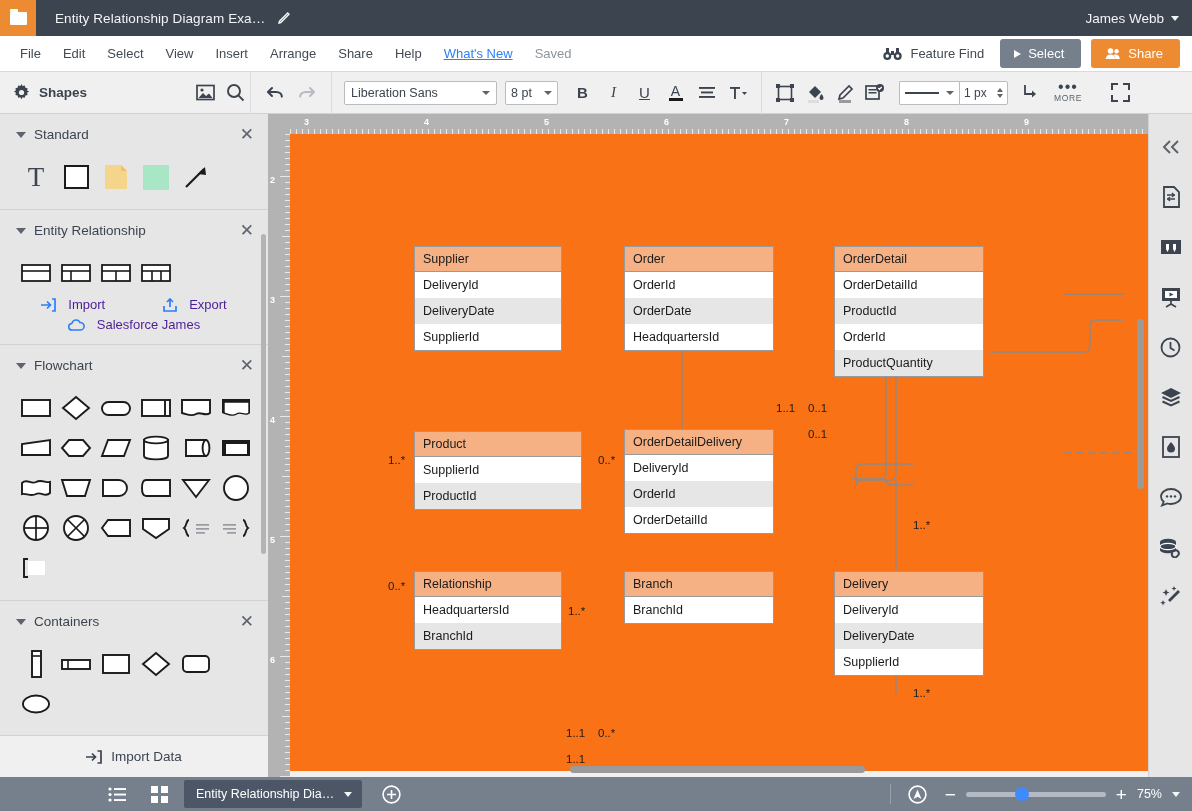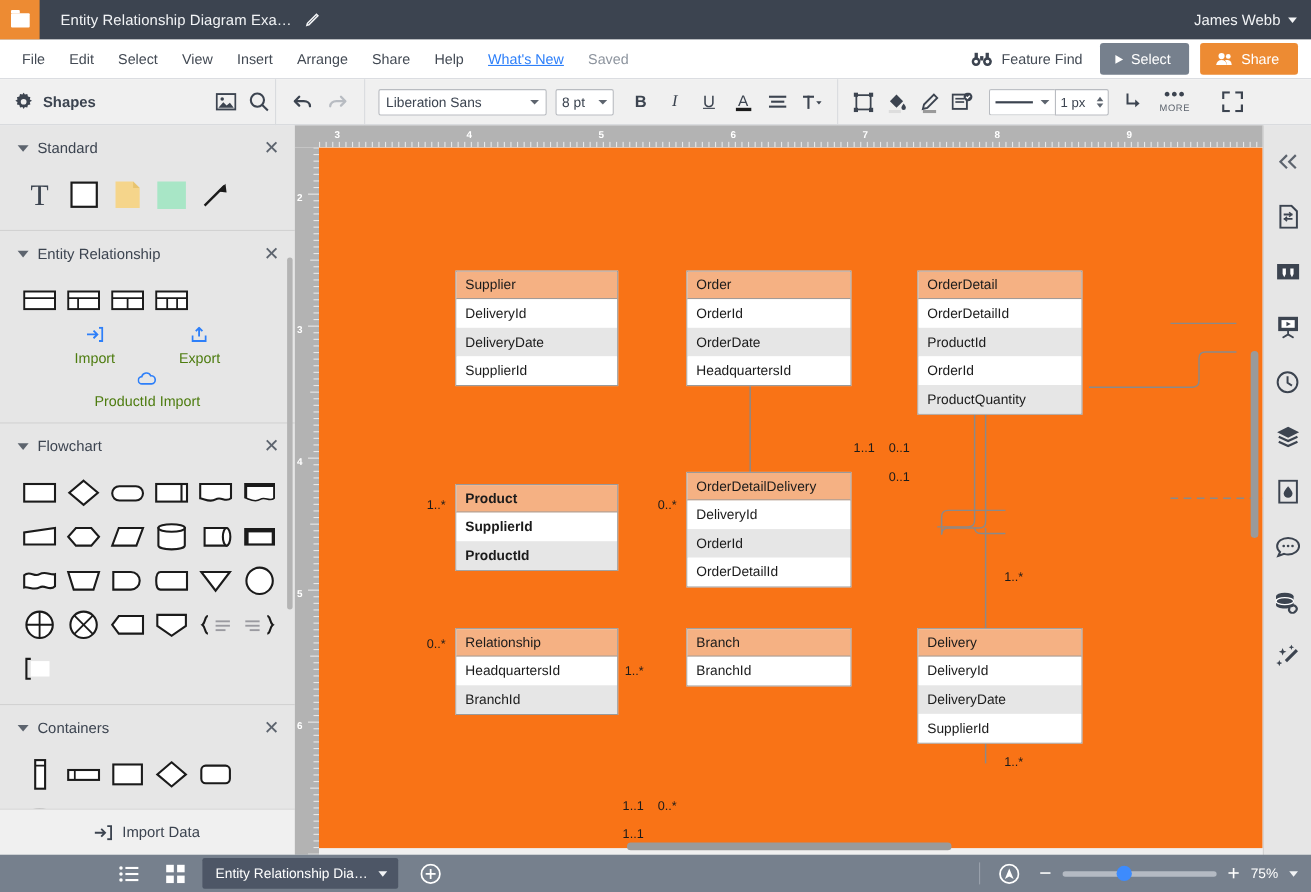--- a/index.html
+++ b/index.html
@@ -152,7 +152,7 @@
   .er-links { display: flex; flex-direction: column; align-items: center; gap: 5px; padding-bottom: 12px;}
   .er-links-row { display: flex; gap: 58px; }
   .er-link {
-    color: #4d7c0f; font-size: 13px; display: flex; align-items: center; gap: 7px; flex-direction: column;
+    color: #4c1d95; font-size: 13px; display: flex; align-items: center; gap: 12px;
   }
   .import-data-bar {
     position: absolute; left: 0; top: 735px; width: 268px; height: 42px;

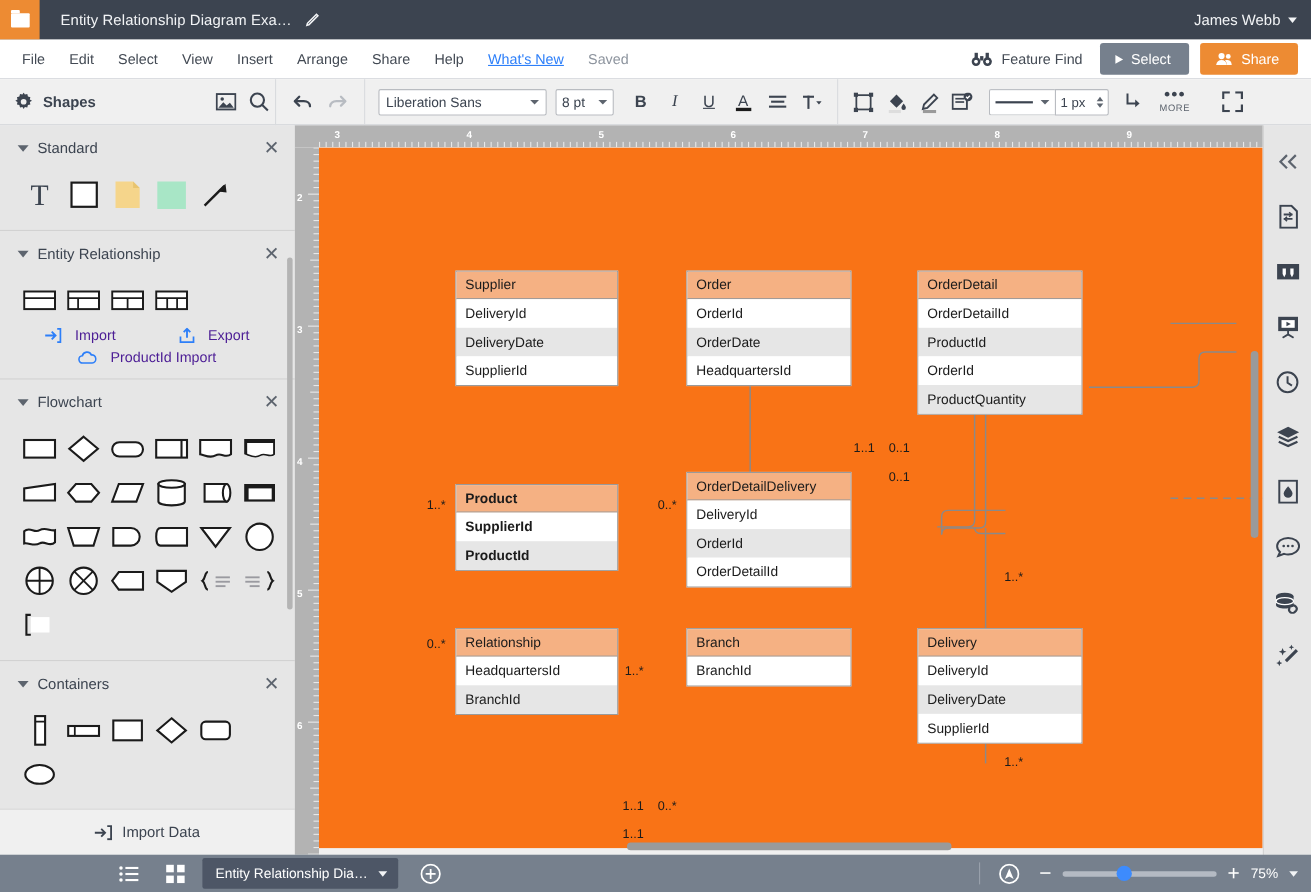--- a/index.html
+++ b/index.html
@@ -539,7 +539,7 @@
           <svg width="17" height="12" viewBox="0 0 17 12">
               <path d="M4.2 11a3.3 3.3 0 01-.3-6.6A4.3 4.3 0 0112 3.6a2.8 2.8 0 01.8 7.4z" fill="none" stroke="#2d7ff9" stroke-width="1.5"></path>
             </svg>
-          <span>ProductId Import</span>
+          <span>Salesforce James</span>
         </span>
       </div>
     </div>

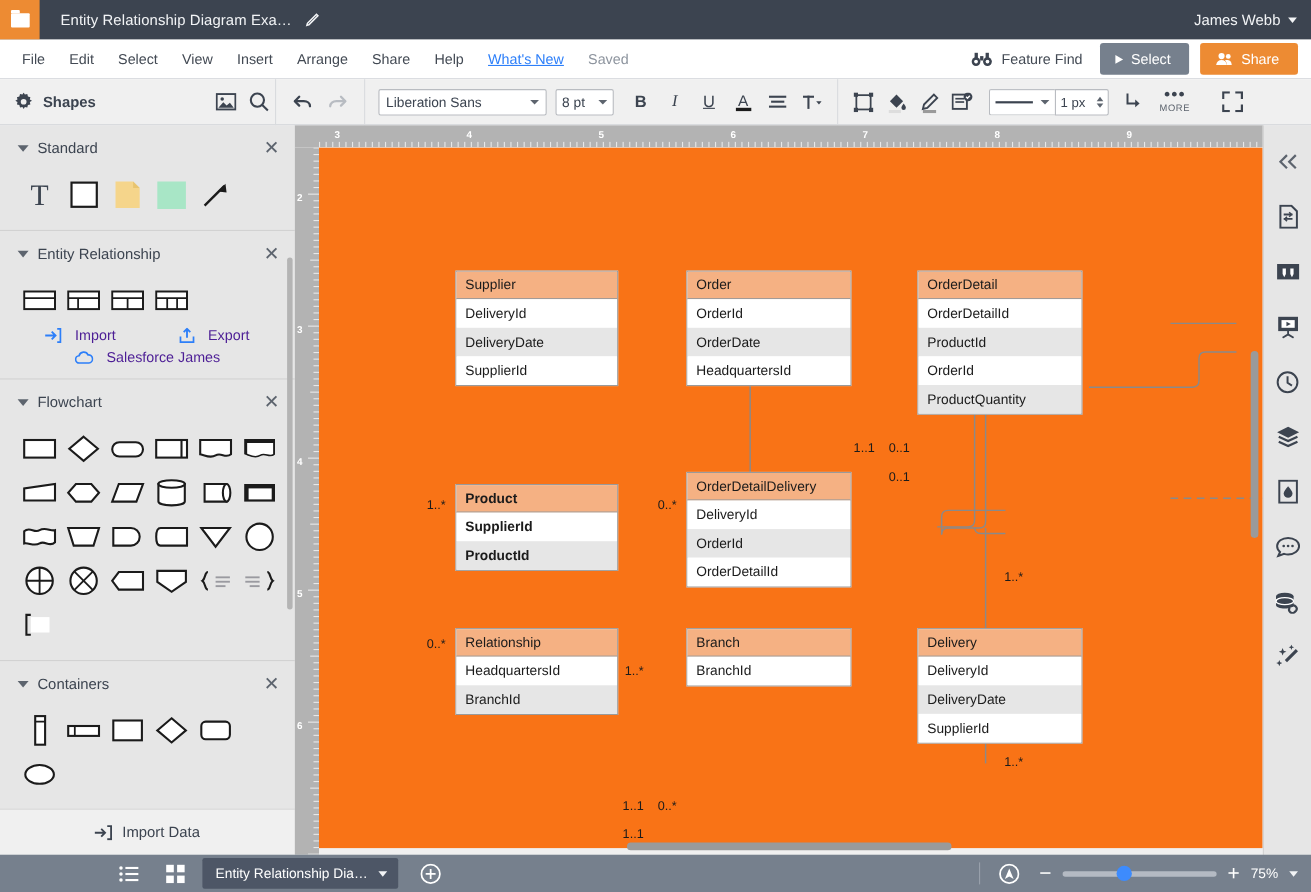--- a/index.html
+++ b/index.html
@@ -1073,7 +1073,7 @@
             <div class="row">OrderId</div>
             <div class="row alt">ProductQuantity</div>
           </div>
-          <div class="entity" style="left: 124px; top: 306px; width: 148px; font-weight: bold;">
+          <div class="entity" style="left: 124px; top: 297px; width: 168px;">
             <div class="hdr">Product</div>
             <div class="row">SupplierId</div>
             <div class="row alt">ProductId</div>

